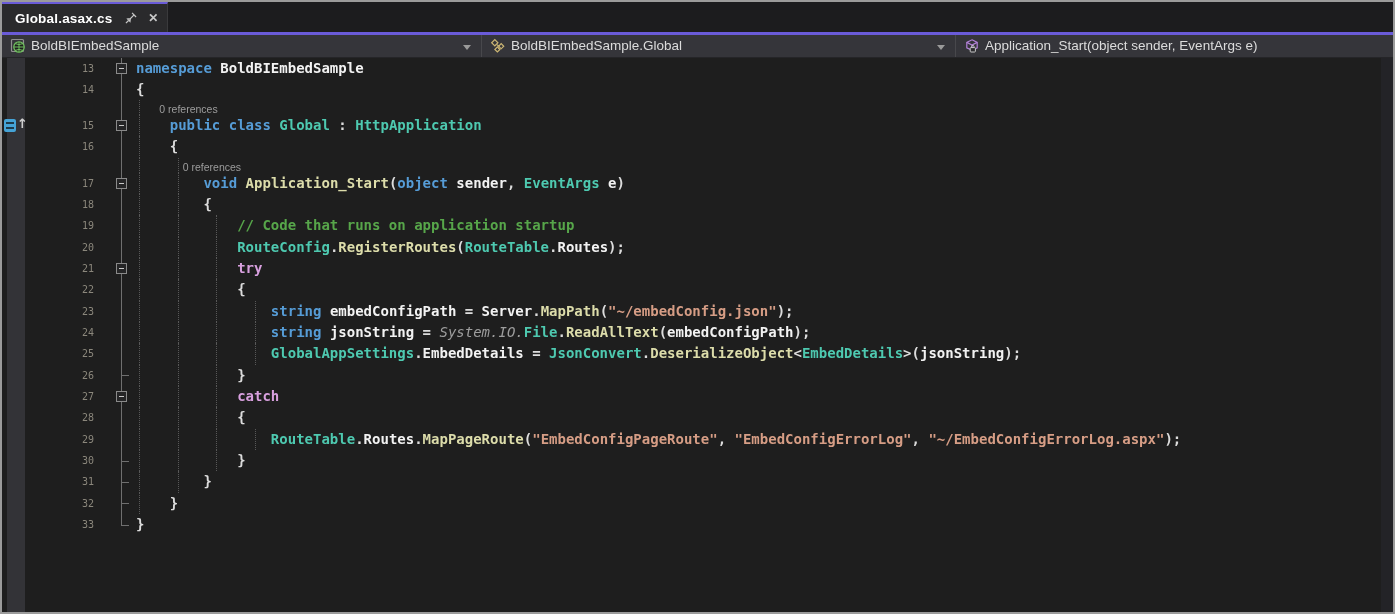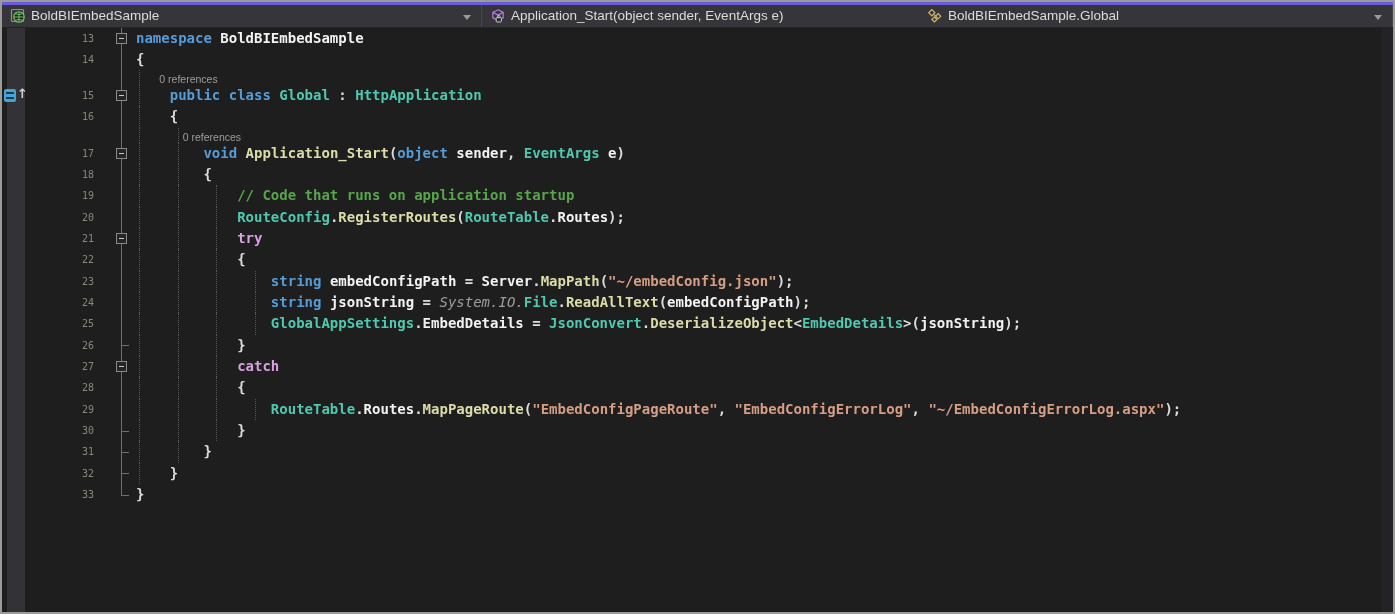--- a/index.html
+++ b/index.html
@@ -82,6 +82,21 @@
 
 <div class="window">
 
+  <div class="tabstrip">
+    <div class="tab">
+      <span class="tab-title">Global.asax.cs</span>
+      <span class="tab-pin">
+        <svg width="14" height="14" viewBox="0 0 16 16">
+          <g stroke="#c8c8c8" stroke-width="1.4" fill="none">
+            <path d="M9.2 2.2 L13.8 6.8"></path>
+            <path d="M11.5 4.5 L7.2 8.8 L4.2 9.2 L6.8 11.8 L7.2 8.8"></path>
+            <path d="M5.2 10.8 L2.2 13.8"></path>
+          </g>
+        </svg>
+      </span>
+      <span class="tab-close">✕</span>
+    </div>
+  </div>
   <div class="accent-line"></div>
 
   <div class="navbar">

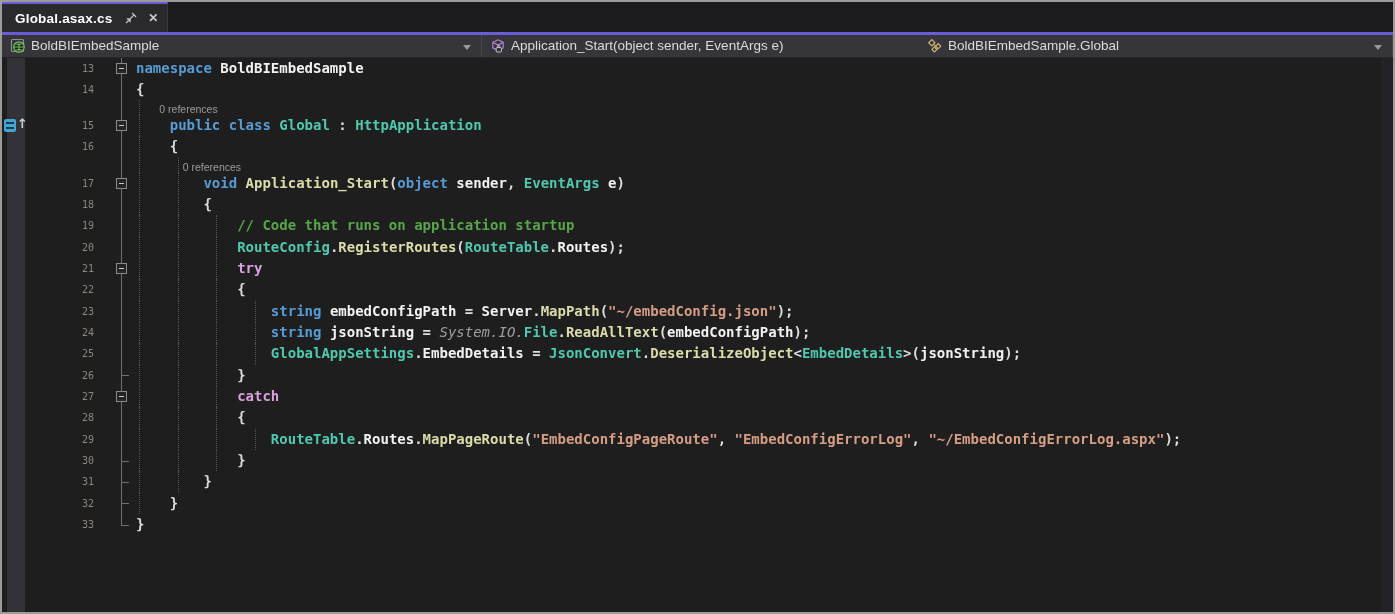--- a/index.html
+++ b/index.html
@@ -109,17 +109,6 @@
       <span class="lbl">BoldBIEmbedSample</span>
       <span class="chev"></span>
     </div>
-    <div class="navdd s3">
-      <svg class="navicon" viewBox="0 0 16 16">
-        <g fill="none" stroke="#b180d7" stroke-width="1.2">
-          <path d="M8 1.8 L13.2 4.4 L13.2 9.8 L8 12.4 L2.8 9.8 L2.8 4.4 Z"></path>
-          <path d="M2.8 4.4 L8 7 L13.2 4.4 M8 7 L8 12.4"></path>
-        </g>
-        <rect x="6.2" y="9.6" width="5.2" height="4.4" rx="0.8" fill="#2d2d30" stroke="#c8c8c8" stroke-width="1"></rect>
-        <path d="M7.6 9.6 V8.6 a1.2 1.2 0 0 1 2.4 0 V9.6" fill="none" stroke="#c8c8c8" stroke-width="1"></path>
-      </svg>
-      <span class="lbl">Application_Start(object sender, EventArgs e)</span>
-    </div>
     <div class="navdd s2">
       <svg class="navicon" viewBox="0 0 16 16">
         <g fill="none" stroke="#cbb573" stroke-width="1.2">
@@ -132,6 +121,17 @@
       <span class="lbl">BoldBIEmbedSample.Global</span>
       <span class="chev"></span>
     </div>
+    <div class="navdd s3">
+      <svg class="navicon" viewBox="0 0 16 16">
+        <g fill="none" stroke="#b180d7" stroke-width="1.2">
+          <path d="M8 1.8 L13.2 4.4 L13.2 9.8 L8 12.4 L2.8 9.8 L2.8 4.4 Z"></path>
+          <path d="M2.8 4.4 L8 7 L13.2 4.4 M8 7 L8 12.4"></path>
+        </g>
+        <rect x="6.2" y="9.6" width="5.2" height="4.4" rx="0.8" fill="#2d2d30" stroke="#c8c8c8" stroke-width="1"></rect>
+        <path d="M7.6 9.6 V8.6 a1.2 1.2 0 0 1 2.4 0 V9.6" fill="none" stroke="#c8c8c8" stroke-width="1"></path>
+      </svg>
+      <span class="lbl">Application_Start(object sender, EventArgs e)</span>
+    </div>
   </div>
 
   <div class="editor">

